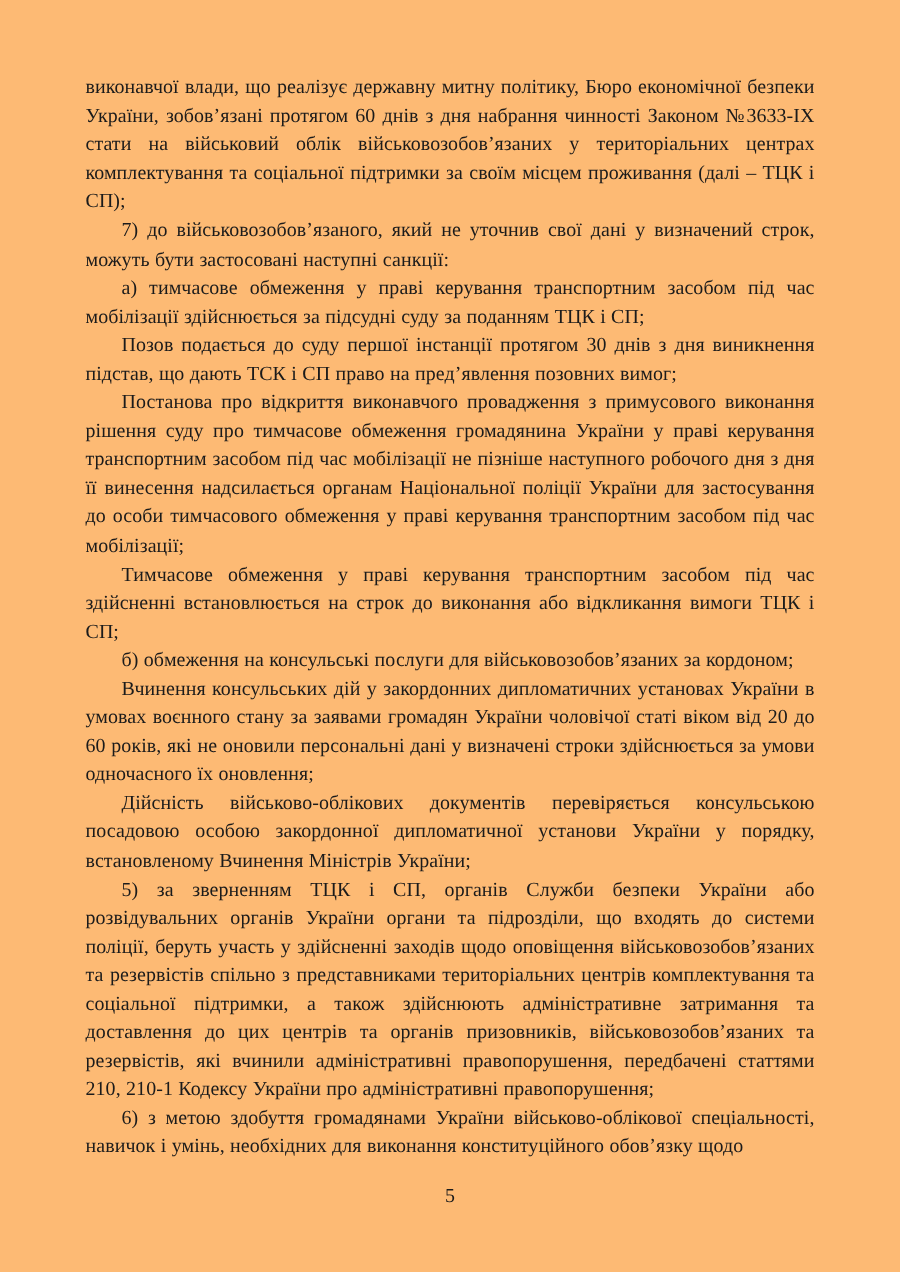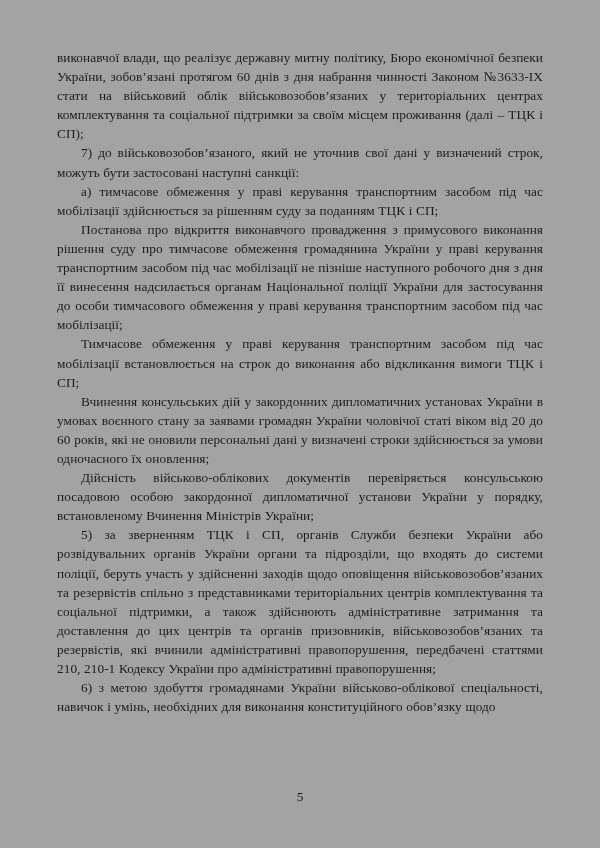--- a/index.html
+++ b/index.html
@@ -18,7 +18,7 @@
     position: relative;
     width: 600px;
     height: 848px;
-    background: #a3a3a3;
+    background: #fdba74;
     box-sizing: border-box;
   }
   .text-body {

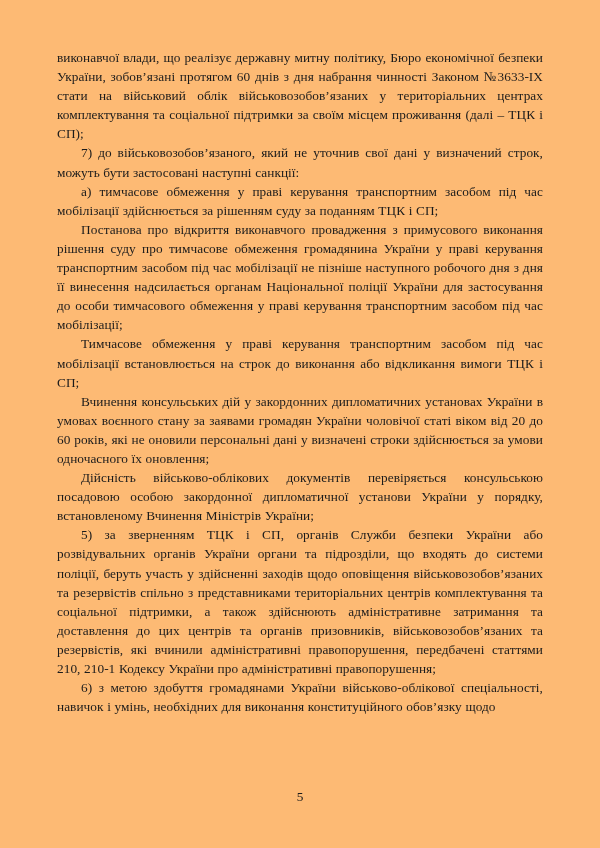--- a/index.html
+++ b/index.html
@@ -59,7 +59,7 @@
   <div class="text-body">
     <p class="para no-indent">виконавчої влади, що реалізує державну митну політику, Бюро економічної безпеки України, зобов’язані протягом 60 днів з дня набрання чинності Законом №3633-IX стати на військовий облік військовозобов’язаних у територіальних центрах комплектування та соціальної підтримки за своїм місцем проживання (далі – ТЦК і СП);</p>
     <p class="para">7) до військовозобов’язаного, який  не уточнив свої дані у визначений строк, можуть бути застосовані наступні санкції:</p>
-    <p class="para">а) тимчасове обмеження у праві керування транспортним засобом під час мобілізації здійснюється за рішенням суду за поданням ТЦК і СП;</p>
+    <p class="para">а) тимчасове обмеження у праві керування транспортним засобом під час мобілізації здійснюється за підсудні суду за поданням ТЦК і СП;</p>
     <p class="para">Постанова про відкриття виконавчого провадження з примусового виконання рішення суду про тимчасове обмеження громадянина України у праві керування транспортним засобом під час мобілізації не пізніше наступного робочого дня з дня її винесення надсилається органам Національної поліції України для застосування до особи тимчасового обмеження у праві керування транспортним засобом під час мобілізації;</p>
     <p class="para">Тимчасове обмеження у праві керування транспортним засобом під час мобілізації  встановлюється на строк до виконання або відкликання вимоги ТЦК і СП;</p>
     <p class="para">Вчинення консульських дій у закордонних дипломатичних установах України в умовах воєнного стану за заявами громадян України чоловічої статі віком від 20 до 60 років, які не оновили персональні дані у визначені строки здійснюється за умови одночасного їх оновлення;</p>

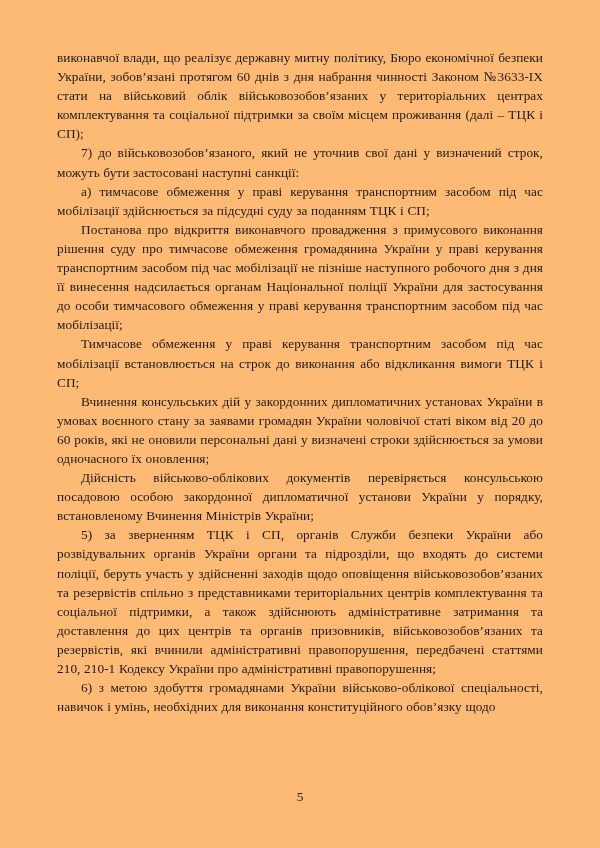--- a/index.html
+++ b/index.html
@@ -60,6 +60,7 @@
     <p class="para no-indent">виконавчої влади, що реалізує державну митну політику, Бюро економічної безпеки України, зобов’язані протягом 60 днів з дня набрання чинності Законом №3633-IX стати на військовий облік військовозобов’язаних у територіальних центрах комплектування та соціальної підтримки за своїм місцем проживання (далі – ТЦК і СП);</p>
     <p class="para">7) до військовозобов’язаного, який  не уточнив свої дані у визначений строк, можуть бути застосовані наступні санкції:</p>
     <p class="para">а) тимчасове обмеження у праві керування транспортним засобом під час мобілізації здійснюється за підсудні суду за поданням ТЦК і СП;</p>
+    <p class="para">Позов подається до суду першої інстанції протягом 30 днів з дня виникнення підстав, що дають ТСК і СП право на пред’явлення позовних вимог;</p>
     <p class="para">Постанова про відкриття виконавчого провадження з примусового виконання рішення суду про тимчасове обмеження громадянина України у праві керування транспортним засобом під час мобілізації не пізніше наступного робочого дня з дня її винесення надсилається органам Національної поліції України для застосування до особи тимчасового обмеження у праві керування транспортним засобом під час мобілізації;</p>
     <p class="para">Тимчасове обмеження у праві керування транспортним засобом під час мобілізації  встановлюється на строк до виконання або відкликання вимоги ТЦК і СП;</p>
     <p class="para">Вчинення консульських дій у закордонних дипломатичних установах України в умовах воєнного стану за заявами громадян України чоловічої статі віком від 20 до 60 років, які не оновили персональні дані у визначені строки здійснюється за умови одночасного їх оновлення;</p>

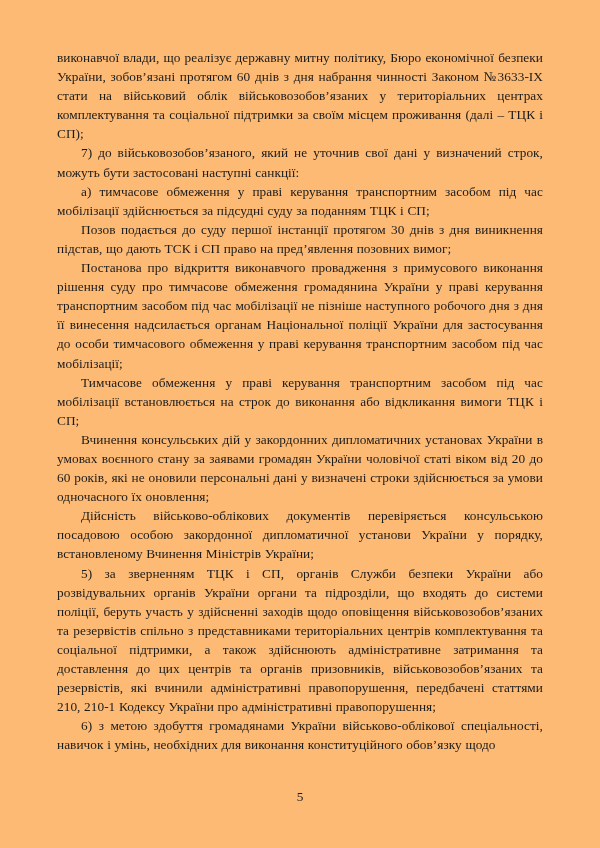--- a/index.html
+++ b/index.html
@@ -62,7 +62,7 @@
     <p class="para">а) тимчасове обмеження у праві керування транспортним засобом під час мобілізації здійснюється за підсудні суду за поданням ТЦК і СП;</p>
     <p class="para">Позов подається до суду першої інстанції протягом 30 днів з дня виникнення підстав, що дають ТСК і СП право на пред’явлення позовних вимог;</p>
     <p class="para">Постанова про відкриття виконавчого провадження з примусового виконання рішення суду про тимчасове обмеження громадянина України у праві керування транспортним засобом під час мобілізації не пізніше наступного робочого дня з дня її винесення надсилається органам Національної поліції України для застосування до особи тимчасового обмеження у праві керування транспортним засобом під час мобілізації;</p>
-    <p class="para">Тимчасове обмеження у праві керування транспортним засобом під час мобілізації  встановлюється на строк до виконання або відкликання вимоги ТЦК і СП;</p>
+    <p class="para">Тимчасове обмеження у праві керування транспортним засобом під час здійсненні  встановлюється на строк до виконання або відкликання вимоги ТЦК і СП;</p>
     <p class="para">Вчинення консульських дій у закордонних дипломатичних установах України в умовах воєнного стану за заявами громадян України чоловічої статі віком від 20 до 60 років, які не оновили персональні дані у визначені строки здійснюється за умови одночасного їх оновлення;</p>
     <p class="para">Дійсність військово-облікових документів перевіряється консульською посадовою особою закордонної дипломатичної установи України у порядку, встановленому Вчинення Міністрів України;</p>
     <p class="para">5) за зверненням ТЦК і СП, органів Служби безпеки України або розвідувальних органів України органи та підрозділи, що входять до системи поліції, беруть участь у здійсненні заходів щодо оповіщення військовозобов’язаних та резервістів спільно з представниками територіальних центрів комплектування та соціальної підтримки, а також здійснюють адміністративне затримання та доставлення до цих центрів та органів призовників, військовозобов’язаних та резервістів, які вчинили адміністративні правопорушення, передбачені статтями 210, 210-1 Кодексу України про адміністративні правопорушення;</p>

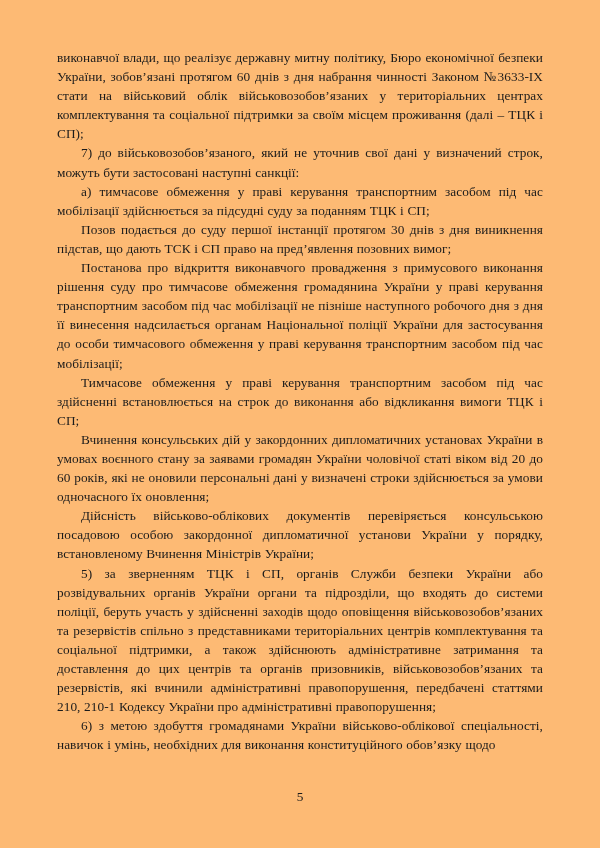--- a/index.html
+++ b/index.html
@@ -63,6 +63,7 @@
     <p class="para">Позов подається до суду першої інстанції протягом 30 днів з дня виникнення підстав, що дають ТСК і СП право на пред’явлення позовних вимог;</p>
     <p class="para">Постанова про відкриття виконавчого провадження з примусового виконання рішення суду про тимчасове обмеження громадянина України у праві керування транспортним засобом під час мобілізації не пізніше наступного робочого дня з дня її винесення надсилається органам Національної поліції України для застосування до особи тимчасового обмеження у праві керування транспортним засобом під час мобілізації;</p>
     <p class="para">Тимчасове обмеження у праві керування транспортним засобом під час здійсненні  встановлюється на строк до виконання або відкликання вимоги ТЦК і СП;</p>
+    <p class="para">б) обмеження на консульські послуги для військовозобов’язаних за кордоном;</p>
     <p class="para">Вчинення консульських дій у закордонних дипломатичних установах України в умовах воєнного стану за заявами громадян України чоловічої статі віком від 20 до 60 років, які не оновили персональні дані у визначені строки здійснюється за умови одночасного їх оновлення;</p>
     <p class="para">Дійсність військово-облікових документів перевіряється консульською посадовою особою закордонної дипломатичної установи України у порядку, встановленому Вчинення Міністрів України;</p>
     <p class="para">5) за зверненням ТЦК і СП, органів Служби безпеки України або розвідувальних органів України органи та підрозділи, що входять до системи поліції, беруть участь у здійсненні заходів щодо оповіщення військовозобов’язаних та резервістів спільно з представниками територіальних центрів комплектування та соціальної підтримки, а також здійснюють адміністративне затримання та доставлення до цих центрів та органів призовників, військовозобов’язаних та резервістів, які вчинили адміністративні правопорушення, передбачені статтями 210, 210-1 Кодексу України про адміністративні правопорушення;</p>

